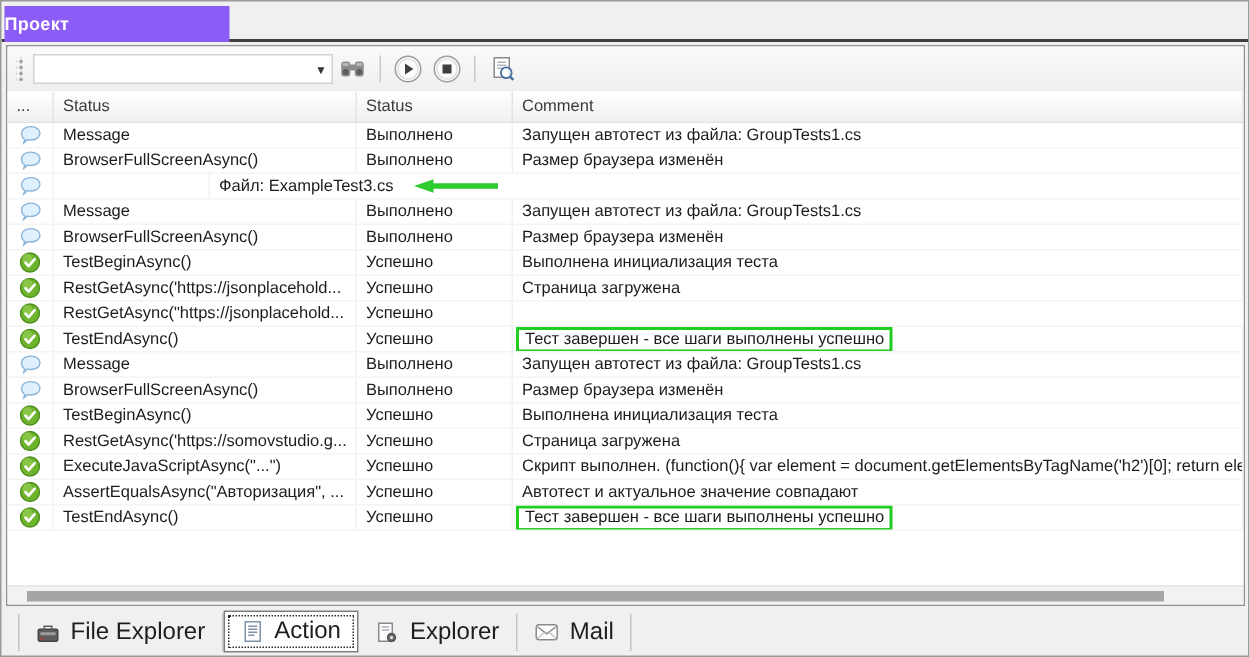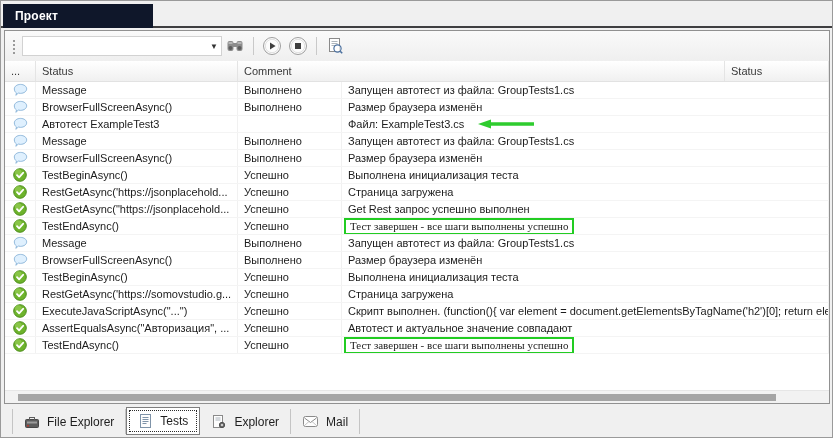--- a/index.html
+++ b/index.html
@@ -8,8 +8,8 @@
 
   
   .top-strip{position:absolute;left:0;top:0;width:100%;height:27px;border-bottom:2px solid #3f3f41;}
-  .top-tab{position:absolute;left:2px;top:3px;width:150px;height:24px;background:#0f172a;color:#fff;
-           font-size:12px;font-weight:bold;line-height:24px;padding-left:12px;letter-spacing:.2px;}
+  .top-tab{position:absolute;left:2px;top:3px;width:150px;height:24px;background:#8b5cf6;color:#fff;
+           font-size:12px;font-weight:bold;line-height:24px;padding-left:0;letter-spacing:.2px;}
 
   
   .panel{position:absolute;left:3px;top:29px;width:826px;height:374px;background:#fff;border:1px solid #919191;

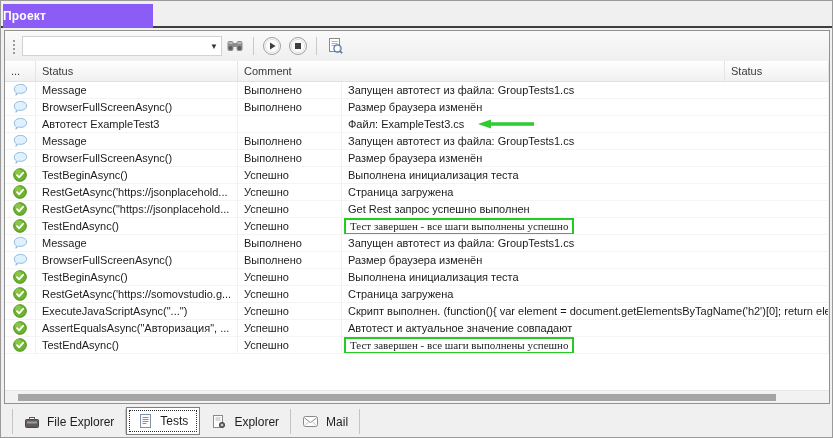--- a/index.html
+++ b/index.html
@@ -126,8 +126,8 @@
       <div class="grid-header">
         <div class="hcell c-icon">...</div>
         <div class="hcell c-action">Status</div>
+        <div class="hcell c-status">Status</div>
         <div class="hcell c-comment">Comment</div>
-        <div class="hcell c-status">Status</div>
       </div>
       <div class="grid-body">
   <div class="row">

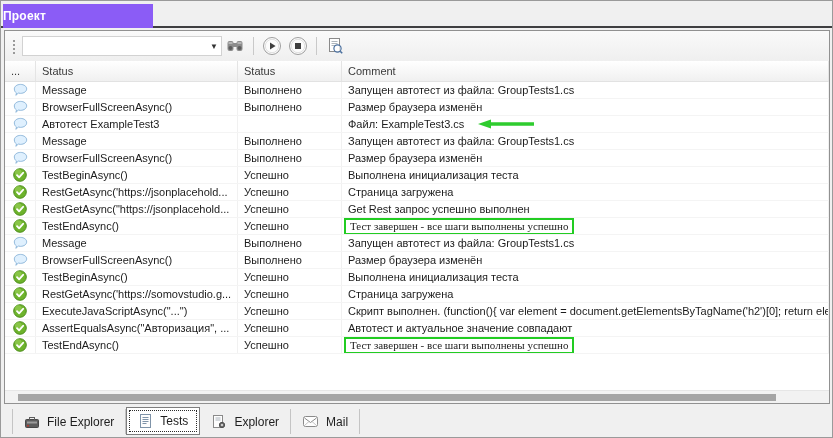--- a/index.html
+++ b/index.html
@@ -181,9 +181,6 @@
       </span>
 
     </div>
-    <div class="cell cell-action c-action">
-              <span class="ctext">Автотест ExampleTest3</span>
-            </div>
     <div class="cell cell-status c-status">
               <span class="ctext"></span>
             </div>

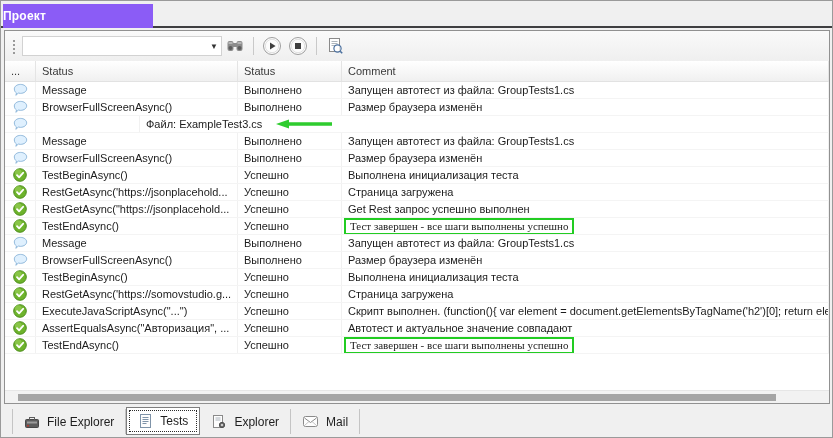--- a/index.html
+++ b/index.html
@@ -299,10 +299,6 @@
     <div class="cell cell-status c-status">
               <span class="ctext">Успешно</span>
             </div>
-    <div class="cell cell-comment c-comment">
-      <span class="ctext">Get Rest запрос успешно выполнен</span>
-
-    </div>
   </div>
 
   <div class="row">

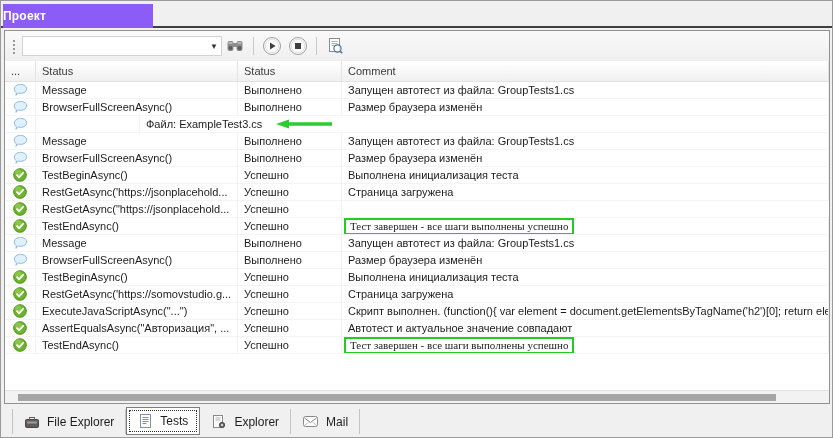--- a/index.html
+++ b/index.html
@@ -41,7 +41,7 @@
         overflow:hidden;white-space:nowrap;}
   .cell-icon{justify-content:center;padding-left:0;}
   .ctext{display:inline-block;line-height:13px;}
-  .ctext.boxed{border:2px solid #22cc22;padding:0 4px;margin-left:-4px;font-family:Liberation Serif, serif;}
+  .ctext.boxed{border:2px solid #22cc22;padding:0 4px;margin-left:-4px;}
   .g-arrow{margin-left:14px;flex:0 0 auto;display:inline-flex;}
 
   

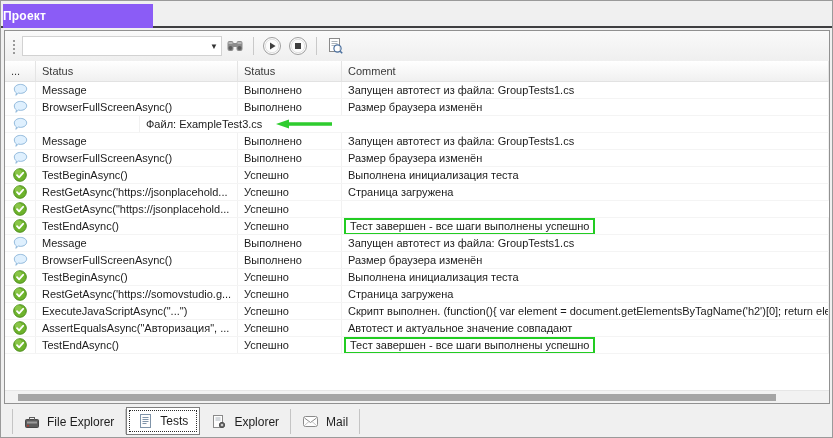--- a/index.html
+++ b/index.html
@@ -51,7 +51,7 @@
   
   .bottom-strip{position:absolute;left:3px;top:405px;width:826px;height:30px;background:#f0f0f0;
                 display:flex;align-items:flex-end;padding-left:8px;}
-  .btab{display:flex;align-items:center;gap:7px;height:25px;padding:0 11px;font-size:12px;color:#1e1e1e;
+  .btab{display:flex;align-items:center;gap:7px;height:25px;padding:0 11px;font-size:16px;color:#1e1e1e;
         border-right:1px solid #c4c4c4;cursor:pointer;background:transparent;margin-bottom:2px;}
   .btab:first-child{border-left:1px solid #c4c4c4;}
   .btab.active{background:#fff;border:1px solid #7d7d7d;height:28px;margin-bottom:1px;

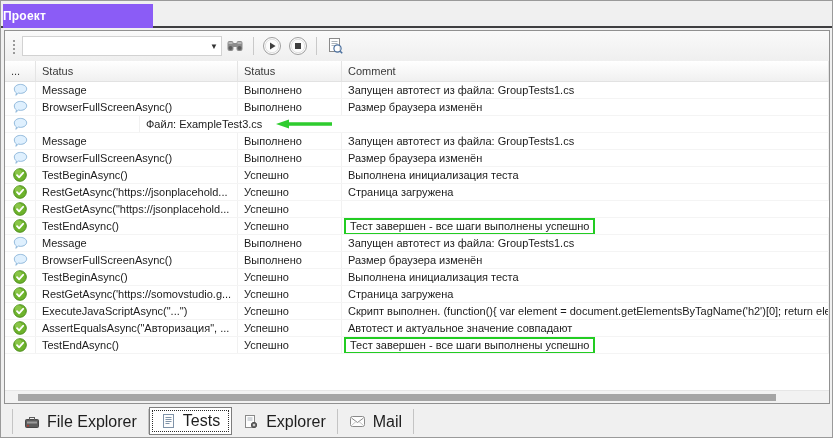--- a/index.html
+++ b/index.html
@@ -512,7 +512,7 @@
           </svg>
     </span>
 
-    <span class="tlabel">Tests</span>
+    <span class="tlabel">Action</span>
   </div>
 
   <div class="btab">

